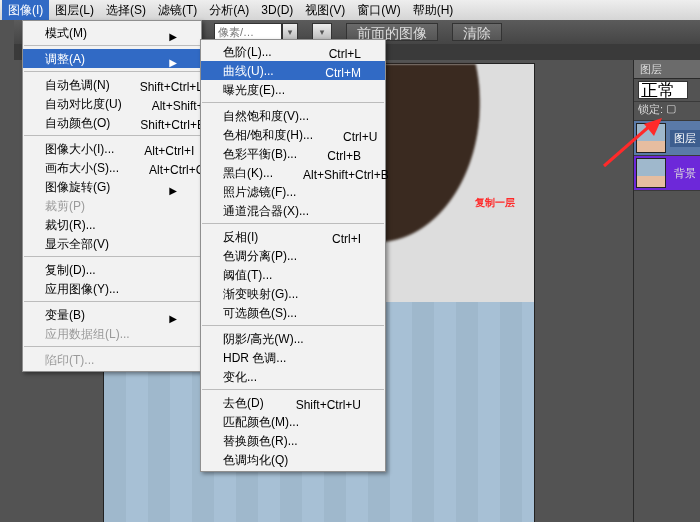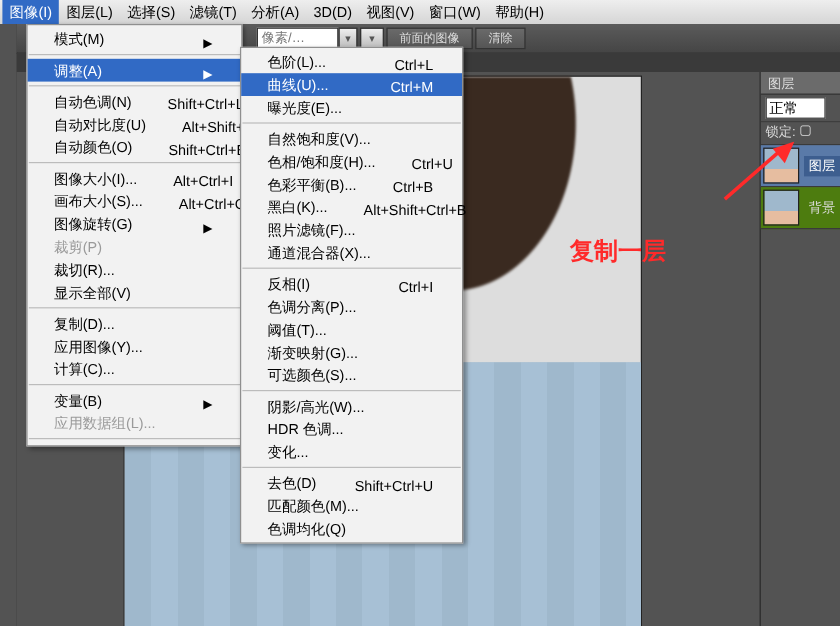--- a/index.html
+++ b/index.html
@@ -7,7 +7,7 @@
   .menubar .mi{padding:2px 6px;color:#000;white-space:nowrap}
   .menubar .mi.sel{background:#316ac5;color:#fff}
   .leftbar{position:absolute;left:0;top:20px;width:14px;bottom:0;background:#535353;border-right:1px solid #2a2a2a}
-  .toolbar{position:absolute;left:14px;top:20px;right:0;height:24px;background:linear-gradient(#5b5b5b,#454545);border-bottom:1px solid #222;display:flex;align-items:center;gap:2px;padding-left:200px;color:#ddd}
+  .toolbar{position:absolute;left:14px;top:20px;right:0;height:24px;background:linear-gradient(#5b5b5b,#454545);border-bottom:1px solid #222;display:flex;align-items:center;gap:14px;padding-left:200px;color:#ddd}
   .toolbar .combo{display:flex;align-items:center}
   .toolbar input[type=text]{background:#fff;border:1px solid #333;height:16px;width:60px;font-size:11px;padding:0 3px}
   .toolbar .dd{width:14px;height:16px;background:linear-gradient(#eee,#bbb);border:1px solid #333;display:flex;align-items:center;justify-content:center}

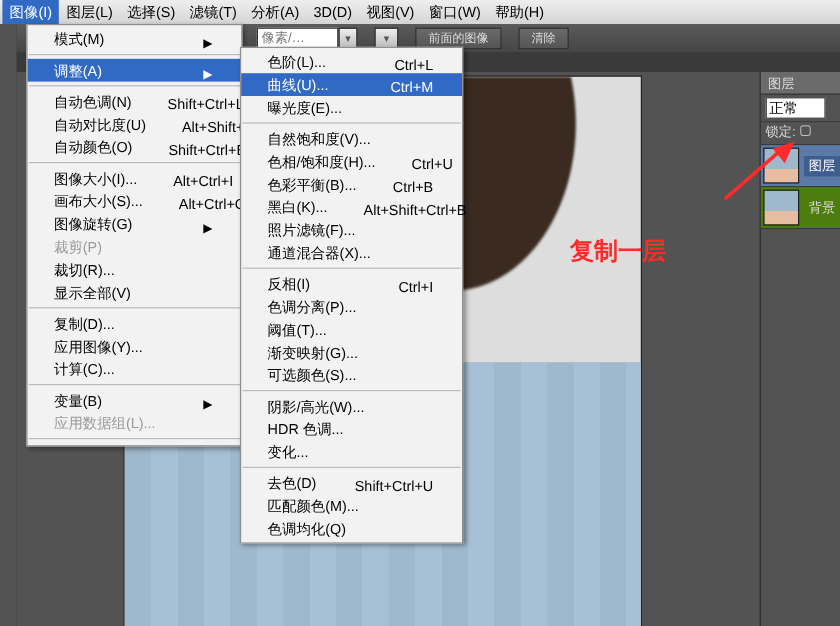--- a/index.html
+++ b/index.html
@@ -11,7 +11,7 @@
   .toolbar .combo{display:flex;align-items:center}
   .toolbar input[type=text]{background:#fff;border:1px solid #333;height:16px;width:60px;font-size:11px;padding:0 3px}
   .toolbar .dd{width:14px;height:16px;background:linear-gradient(#eee,#bbb);border:1px solid #333;display:flex;align-items:center;justify-content:center}
-  .toolbar button{background:linear-gradient(#6a6a6a,#555);border:1px solid #333;color:#ddd;font-size:10px;padding:1px 10px;height:18px}
+  .toolbar button{background:linear-gradient(#6a6a6a,#555);border:1px solid #333;color:#ddd;font-size:14px;padding:1px 10px;height:18px}
   .dark-strip{position:absolute;left:14px;top:44px;right:0;height:16px;background:#3a3a3a}
   .canvas-panel{position:absolute;left:14px;top:60px;right:66px;bottom:0;background:#535353}
   .canvas{position:absolute;left:90px;top:4px;width:430px;height:458px;background:#ddd;box-shadow:0 0 0 1px #222}

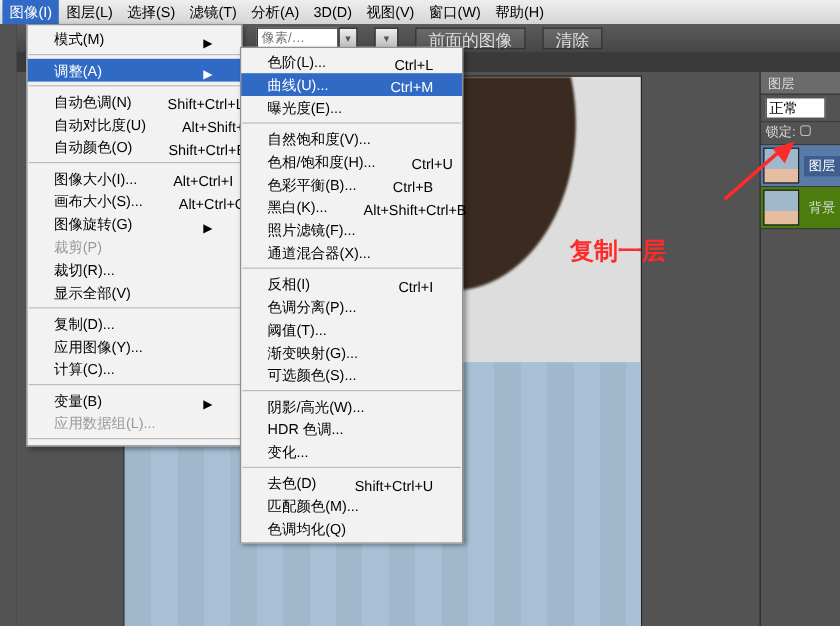--- a/index.html
+++ b/index.html
@@ -31,7 +31,7 @@
   .layers-panel{position:absolute;right:0;top:60px;width:66px;bottom:0;background:#535353;border-left:1px solid #2a2a2a}
   .lp-tab{height:18px;background:#6b6b6b;color:#ddd;font-size:11px;display:flex;align-items:center;padding-left:6px;border-bottom:1px solid #2a2a2a}
   .lp-mode{height:22px;background:#535353;display:flex;align-items:center;padding-left:4px;border-bottom:1px solid #3a3a3a}
-  .lp-mode .sel{background:#fff;border:1px solid #333;height:16px;width:44px;font-size:12px;padding:0 2px;display:flex;align-items:center}
+  .lp-mode .sel{background:#fff;border:1px solid #333;height:16px;width:44px;font-size:17px;padding:0 2px;display:flex;align-items:center}
   .lp-lock{height:18px;background:#535353;color:#ddd;font-size:11px;display:flex;align-items:flex-start;padding-left:4px;border-bottom:1px solid #3a3a3a}
   .lrow{height:34px;background:#4d7c0f;border-bottom:1px solid #3a3a3a;display:flex;align-items:center;padding-left:2px;gap:2px}
   .lrow.sel{background:#5a7aa8}

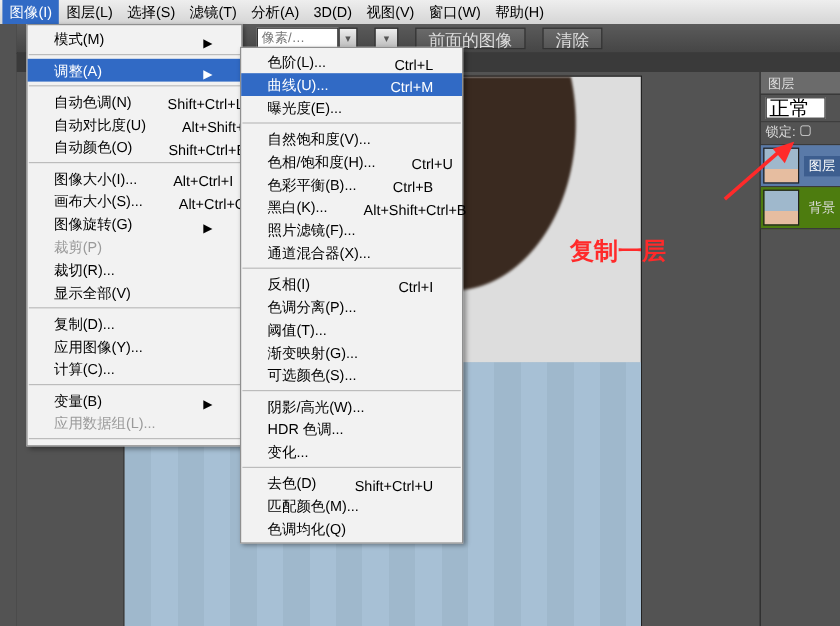--- a/index.html
+++ b/index.html
@@ -33,7 +33,7 @@
   .lp-mode{height:22px;background:#535353;display:flex;align-items:center;padding-left:4px;border-bottom:1px solid #3a3a3a}
   .lp-mode .sel{background:#fff;border:1px solid #333;height:16px;width:44px;font-size:17px;padding:0 2px;display:flex;align-items:center}
   .lp-lock{height:18px;background:#535353;color:#ddd;font-size:11px;display:flex;align-items:flex-start;padding-left:4px;border-bottom:1px solid #3a3a3a}
-  .lrow{height:34px;background:#4d7c0f;border-bottom:1px solid #3a3a3a;display:flex;align-items:center;padding-left:2px;gap:2px}
+  .lrow{height:34px;background:#6d28d9;border-bottom:1px solid #3a3a3a;display:flex;align-items:center;padding-left:2px;gap:2px}
   .lrow.sel{background:#5a7aa8}
   .lrow-wrap{position:relative;margin-left:0}
   .thumb{width:28px;height:28px;background:linear-gradient(#9fb8cc 60%,#e6bda0 0);border:1px solid #222}

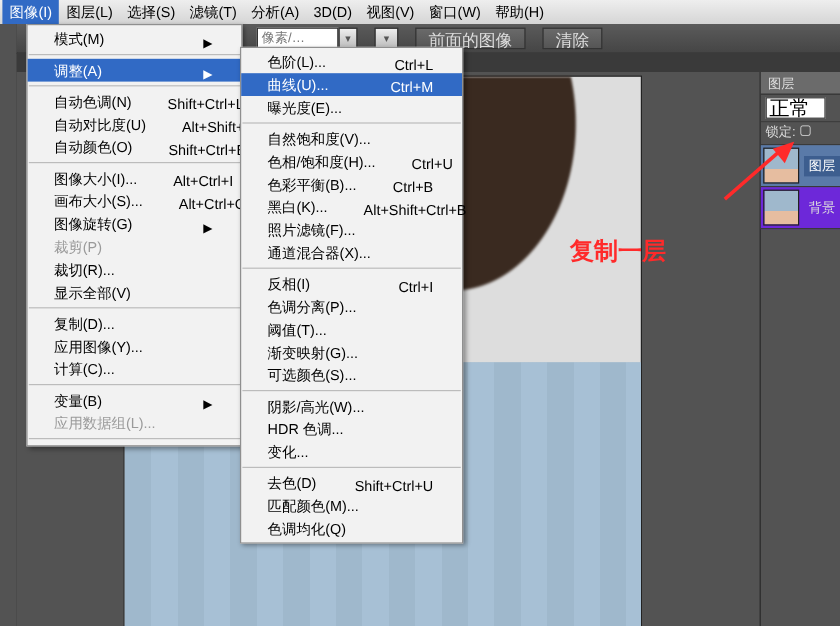--- a/index.html
+++ b/index.html
@@ -51,7 +51,7 @@
   #menu-image{left:22px;top:20px;width:178px}
   #menu-adjust{left:200px;top:39px;width:184px}
 
-  .annot{position:absolute;color:#ff2a2a;font-size:20px;font-weight:bold}
+  .annot{position:absolute;color:#ff2a2a;font-size:10px;font-weight:bold}
   .arrow{position:absolute;left:602px;top:118px;width:60px;height:50px;pointer-events:none}
   svg{display:block}
   .tri{fill:#ff2a2a}

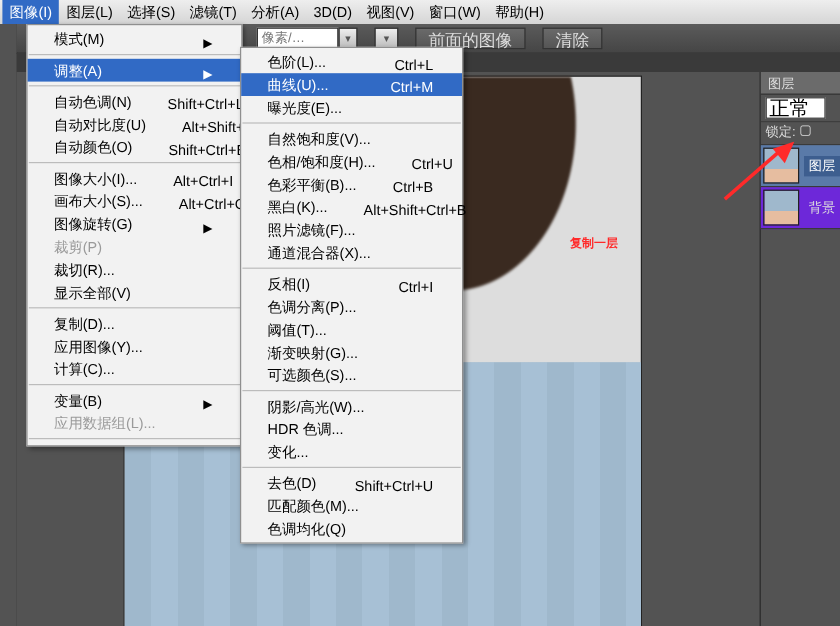--- a/index.html
+++ b/index.html
@@ -173,10 +173,6 @@
       <span>应用图像(Y)...</span>
       <span></span>
     </div>
-    <div class="row">
-      <span>计算(C)...</span>
-      <span></span>
-    </div>
     <hr>
     <div class="row">
       <span>变量(B)</span>

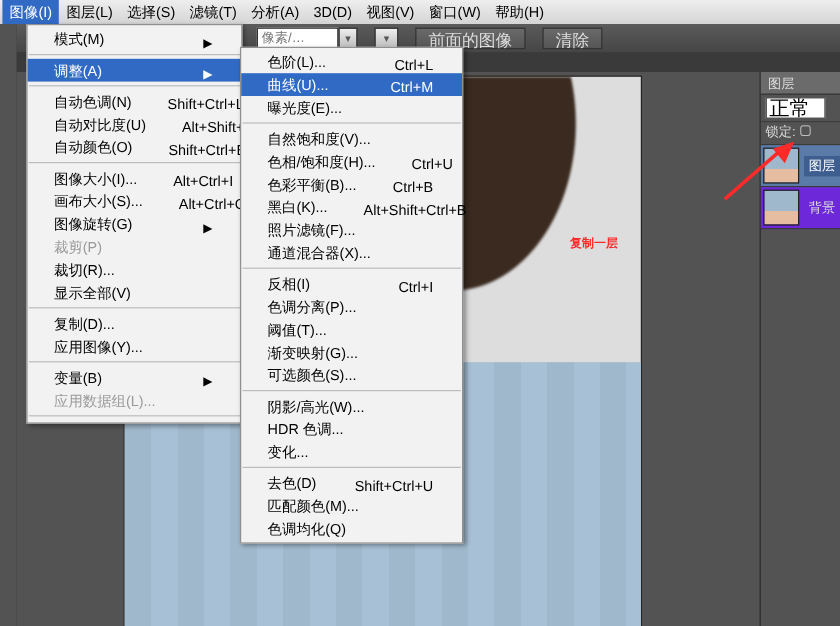--- a/index.html
+++ b/index.html
@@ -183,6 +183,10 @@
       <span></span>
     </div>
     <hr>
+    <div class="row dis">
+      <span>陷印(T)...</span>
+      <span></span>
+    </div>
   </div>
 
 <div class="menu" id="menu-adjust">

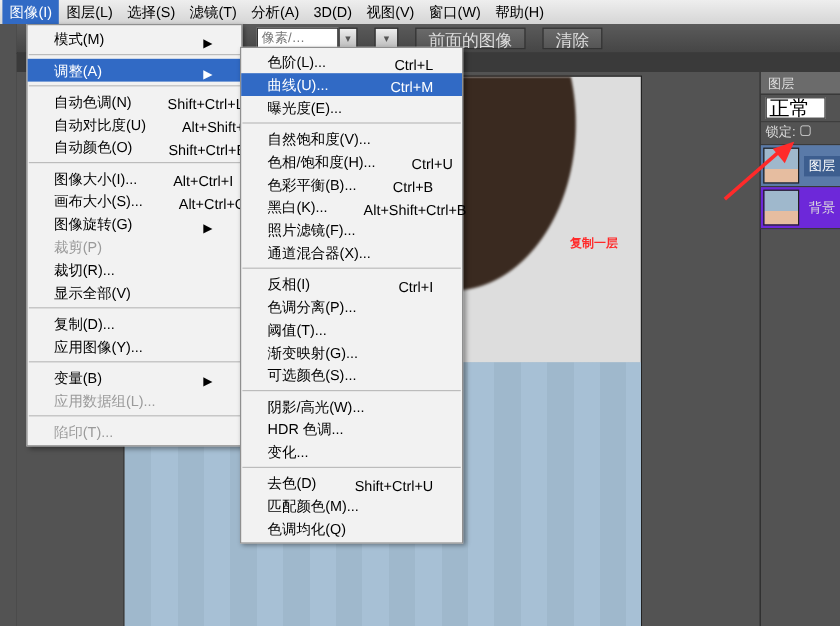--- a/index.html
+++ b/index.html
@@ -271,6 +271,10 @@
       <span></span>
     </div>
     <div class="row">
+      <span>替换颜色(R)...</span>
+      <span></span>
+    </div>
+    <div class="row">
       <span>色调均化(Q)</span>
       <span></span>
     </div>

